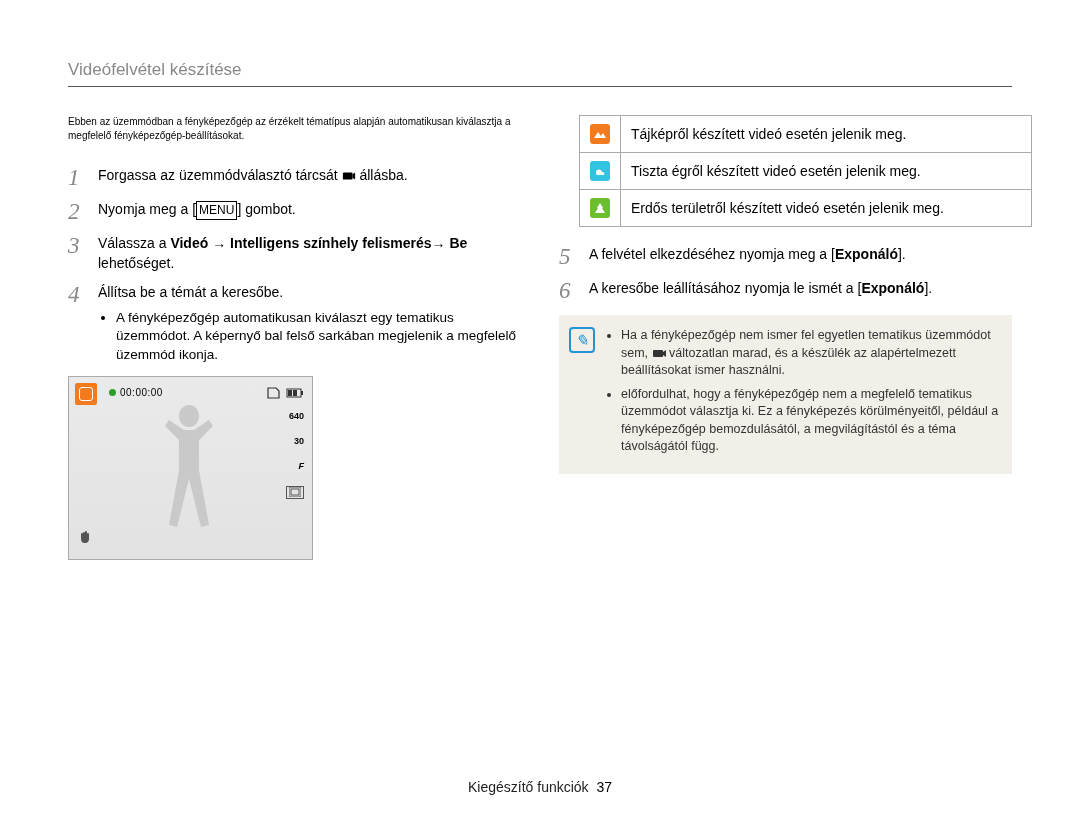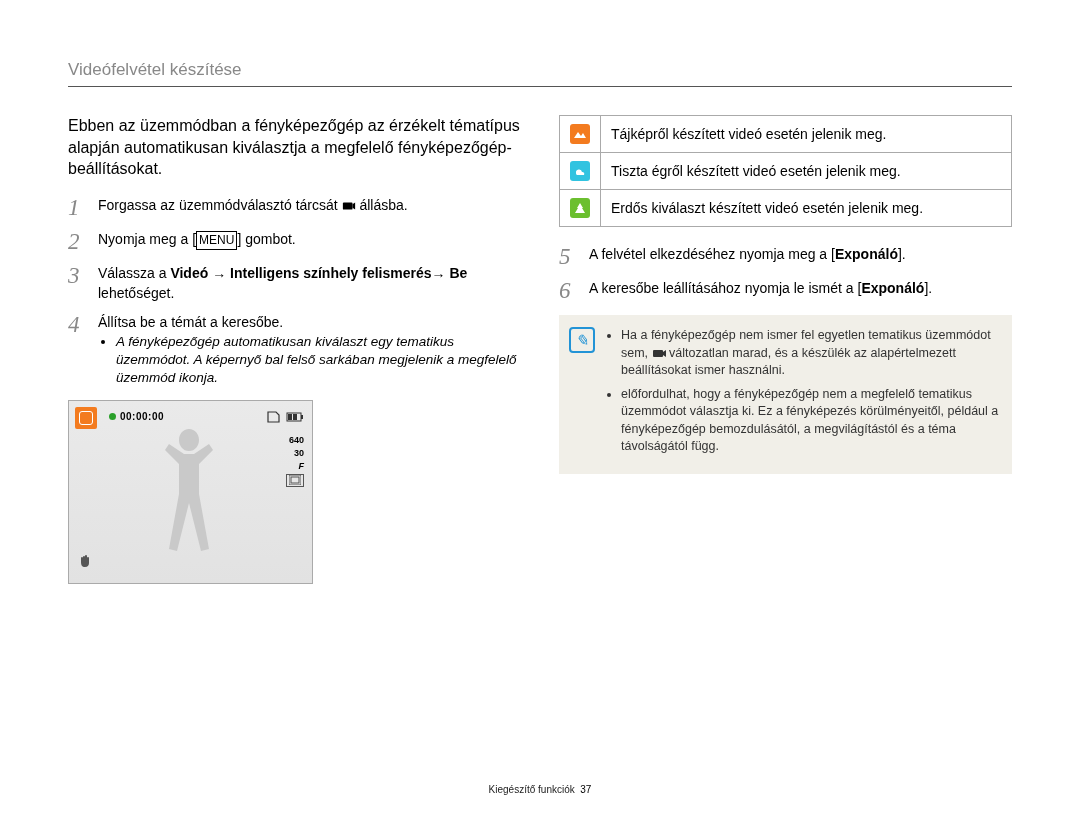--- a/index.html
+++ b/index.html
@@ -39,9 +39,9 @@
     margin-bottom: 6px;
   }
   .intro {
-    font-size: 16px;
+    font-size: 10px;
     line-height: 1.35;
-    margin-bottom: 16px;
+    margin-bottom: 24px;
   }
   .step {
     display: flex;

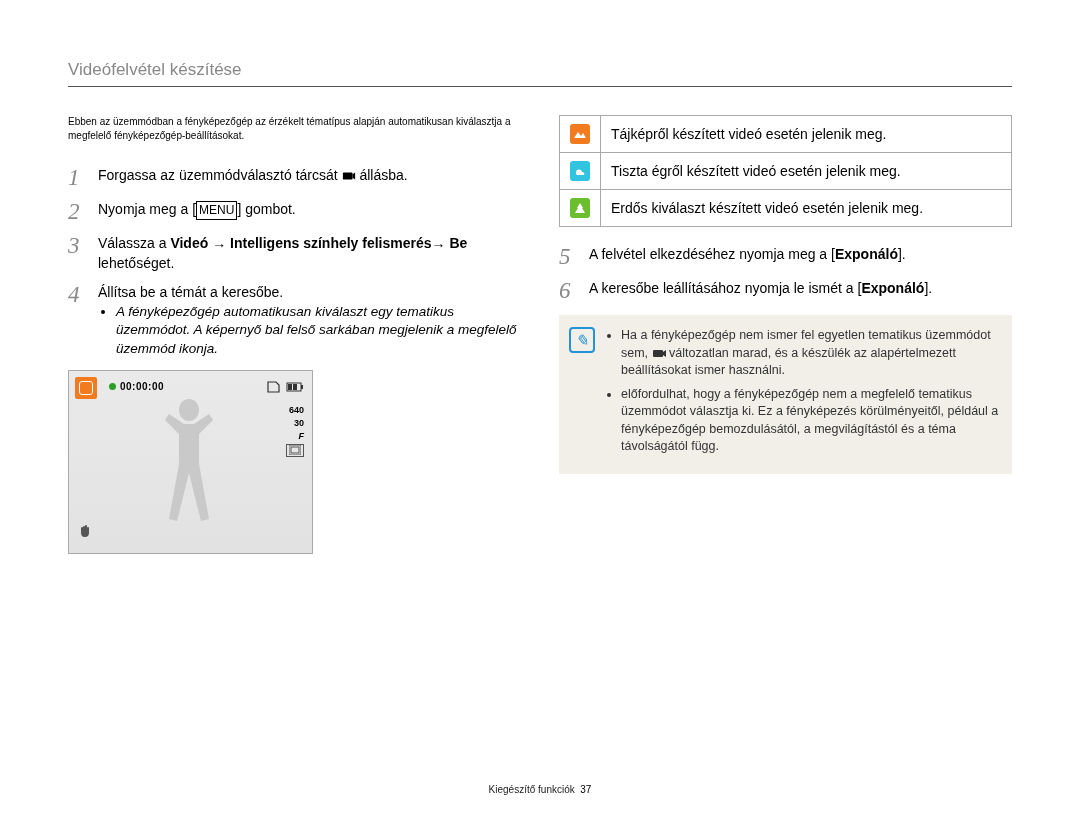--- a/index.html
+++ b/index.html
@@ -121,6 +121,7 @@
     width:100%;
     border-collapse:collapse;
     margin-bottom:18px;
+    margin-left:20px;
   }
   table.icon-table td{
     border:1px solid #aaa;

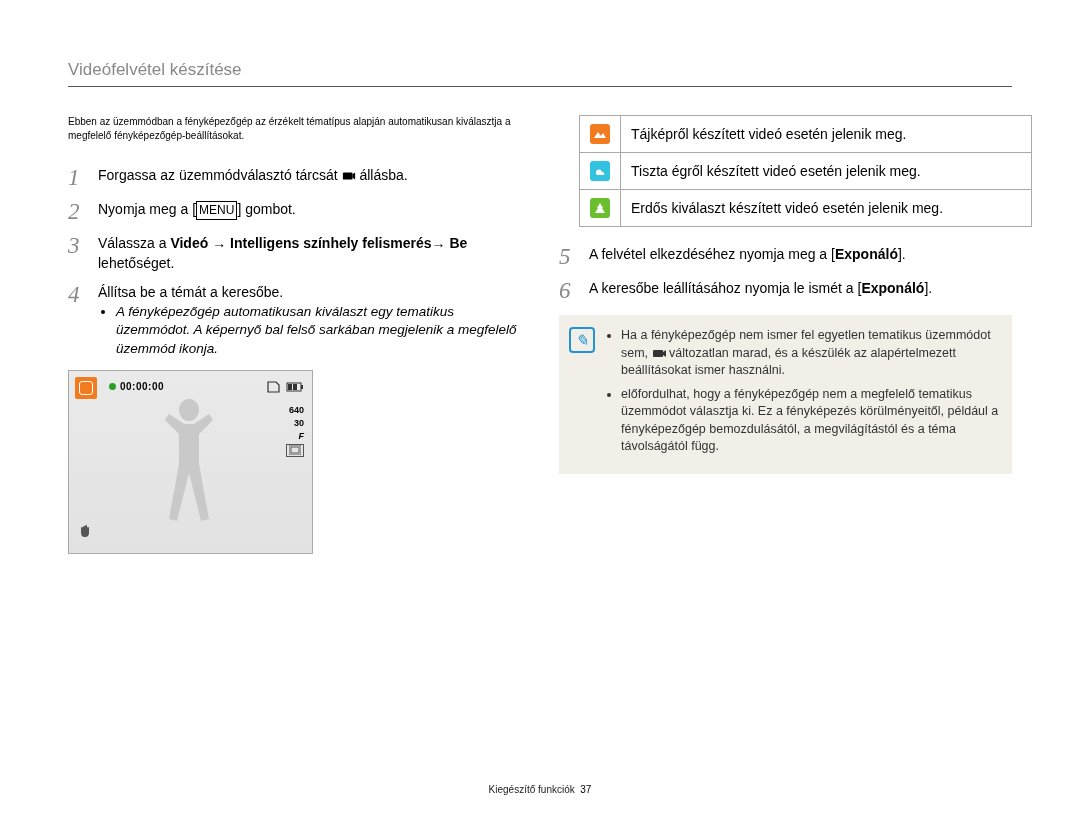--- a/index.html
+++ b/index.html
@@ -285,7 +285,7 @@
                   </svg>
                 </span>
               </td>
-          <td>Erdős kiválaszt készített videó esetén jelenik meg.</td>
+          <td>Erdős területről készített videó esetén jelenik meg.</td>
         </tr>
       </tbody>
         </table>

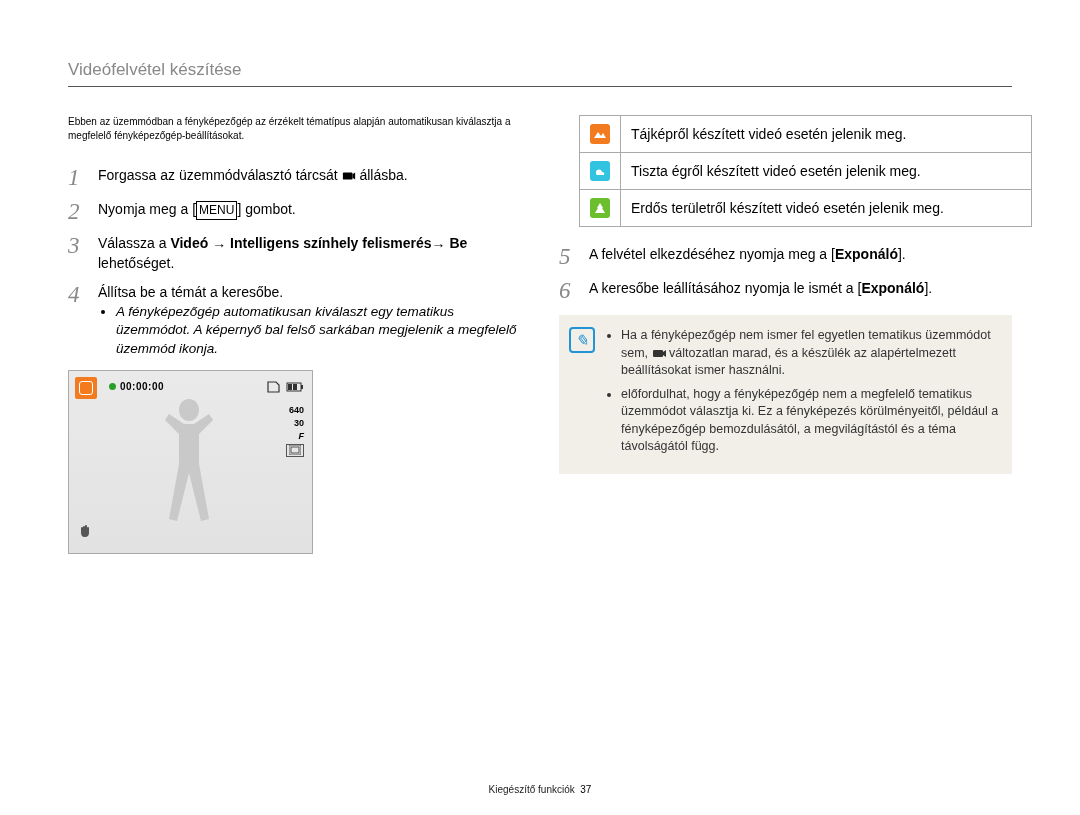--- a/index.html
+++ b/index.html
@@ -77,7 +77,7 @@
   .sub-bullets {
     list-style: disc;
     padding-left: 18px;
-    font-style:italic;
+    margin-top:6px;
   }
   .sub-bullets li {
     font-size: 13.5px;

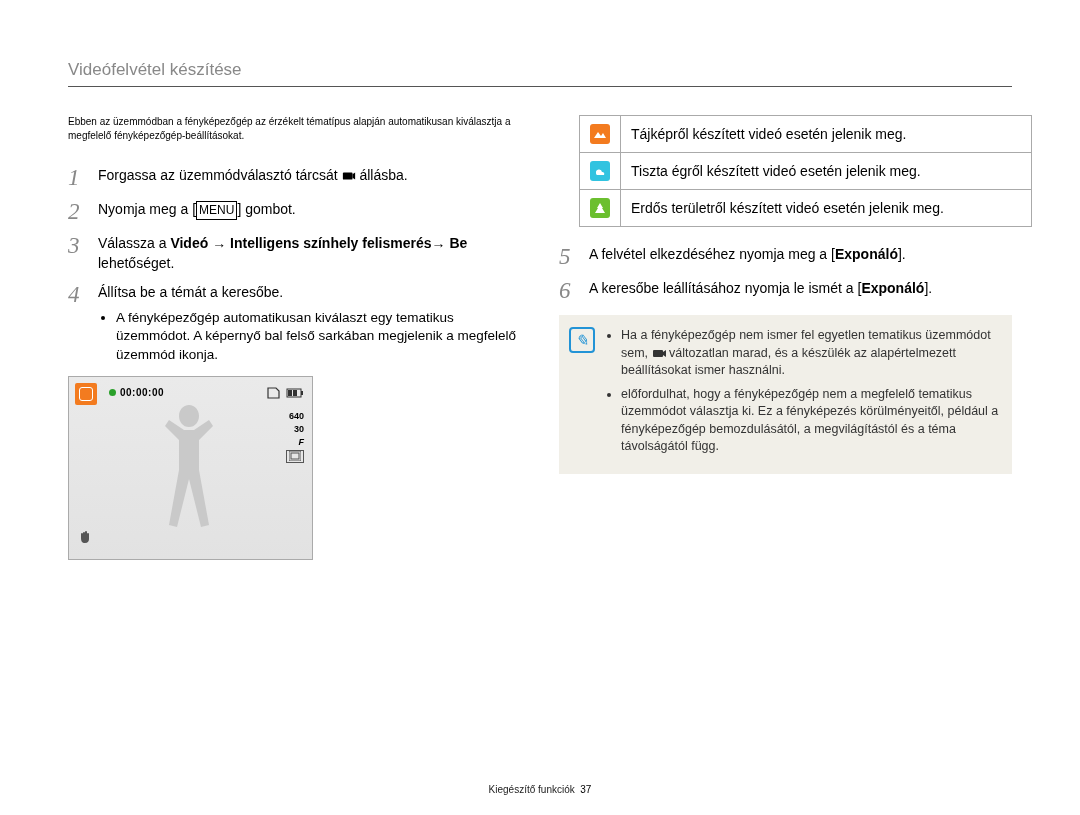--- a/index.html
+++ b/index.html
@@ -107,7 +107,7 @@
   }
   .rec{position:absolute;top:10px;left:40px;display:flex;align-items:center;gap:4px}
   .rec-dot{width:7px;height:7px;border-radius:50%;background:#2aa02a}
-  .rec-time{font-size:10px;font-weight:bold;letter-spacing:0.5px}
+  .rec-time{font-size:10px;font-weight:normal;letter-spacing:0.5px}
   .top-right{position:absolute;top:8px;right:8px;display:flex;align-items:center;gap:6px}
   .sd-icon{width:14px;height:12px;}
   .batt-icon{width:18px;height:12px;}

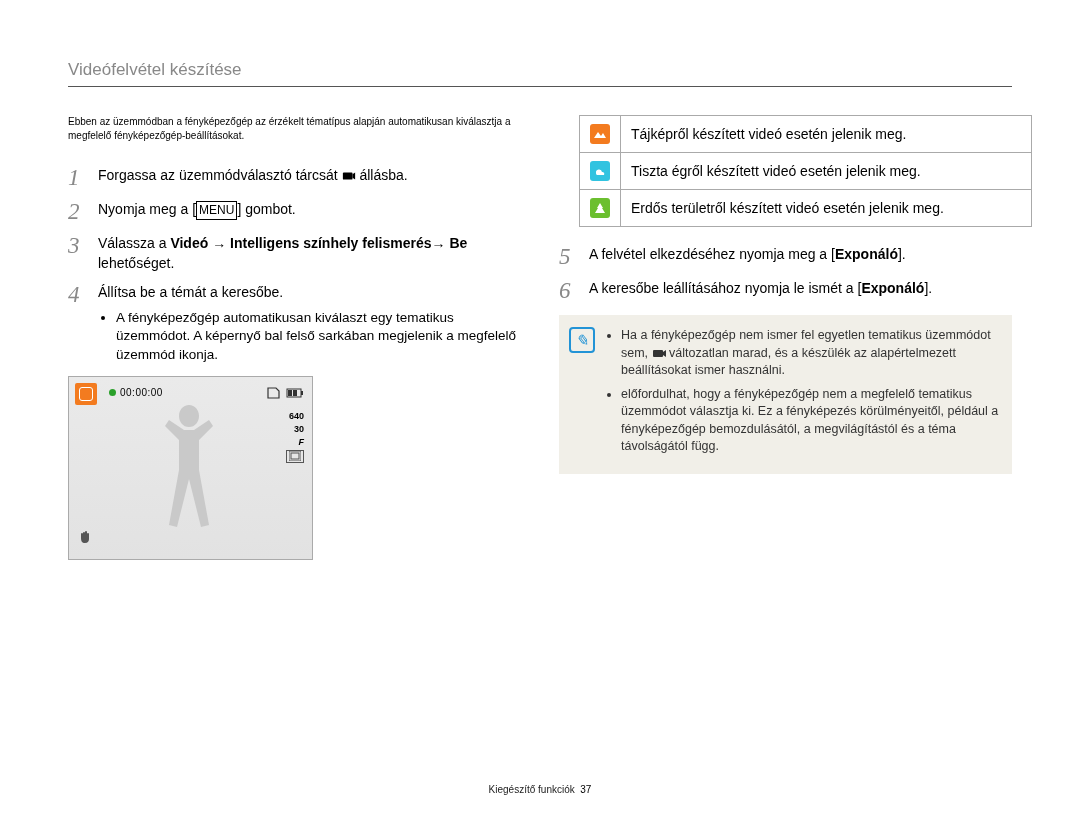--- a/index.html
+++ b/index.html
@@ -111,7 +111,7 @@
   .top-right{position:absolute;top:8px;right:8px;display:flex;align-items:center;gap:6px}
   .sd-icon{width:14px;height:12px;}
   .batt-icon{width:18px;height:12px;}
-  .r-stack{position:absolute;top:34px;right:8px;display:flex;flex-direction:column;align-items:flex-end;gap:3px;font-size:9px;font-weight:bold}
+  .r-stack{position:absolute;top:34px;right:8px;display:flex;flex-direction:column;align-items:flex-end;gap:15px;font-size:9px;font-weight:bold}
   .r-stack .box{width:18px;height:13px;border:1px solid #555;display:flex;align-items:center;justify-content:center}
   .hand-icon{position:absolute;bottom:10px;left:8px;}
   .silhouette{position:absolute;bottom:0;left:70px;}

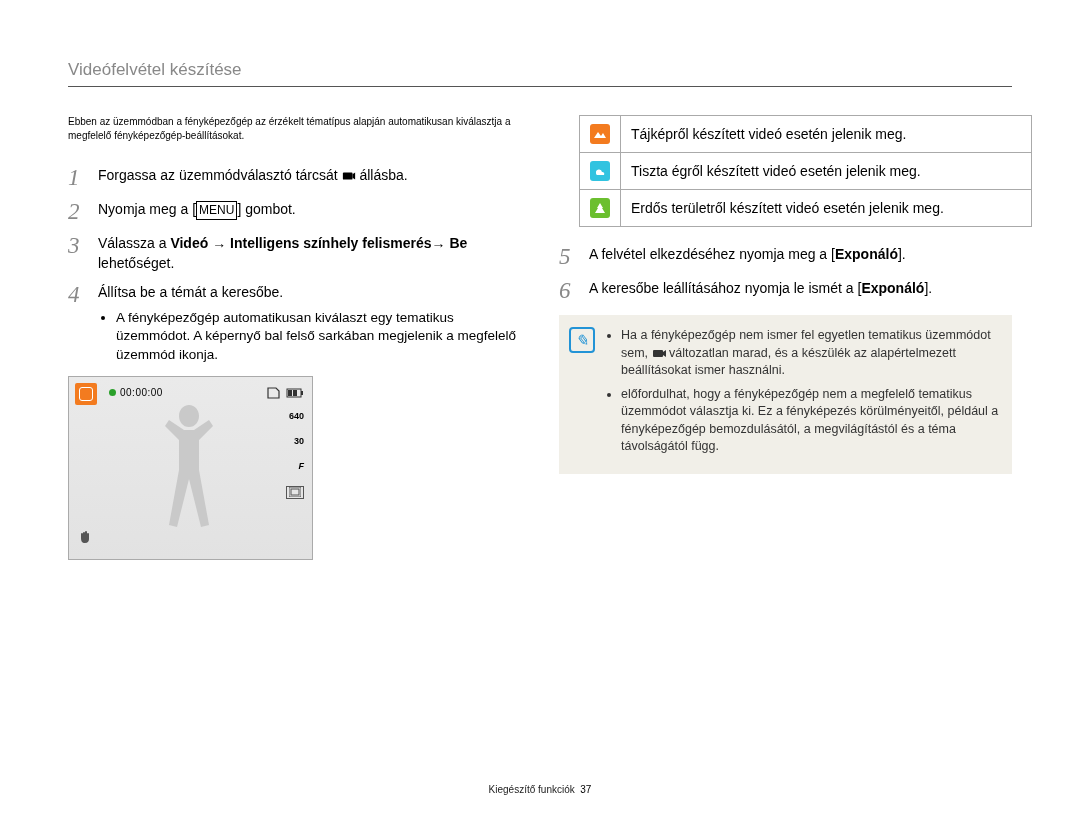--- a/index.html
+++ b/index.html
@@ -162,7 +162,7 @@
   .footer{
     position:absolute;
     bottom:20px;left:0;right:0;
-    text-align:center;font-size:10px;color:#222;
+    text-align:center;font-size:14px;color:#222;
   }
   .pnum{color:#000}
 </style>

